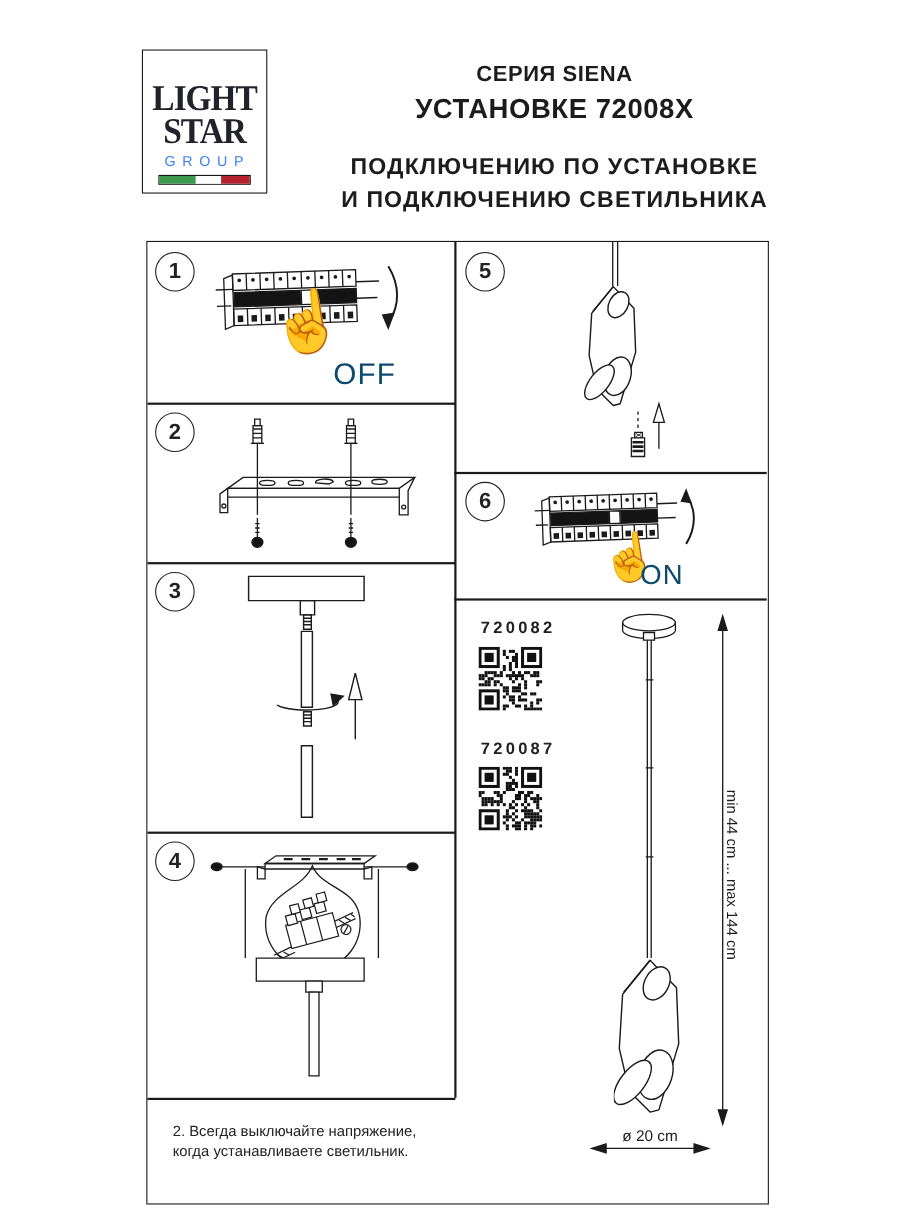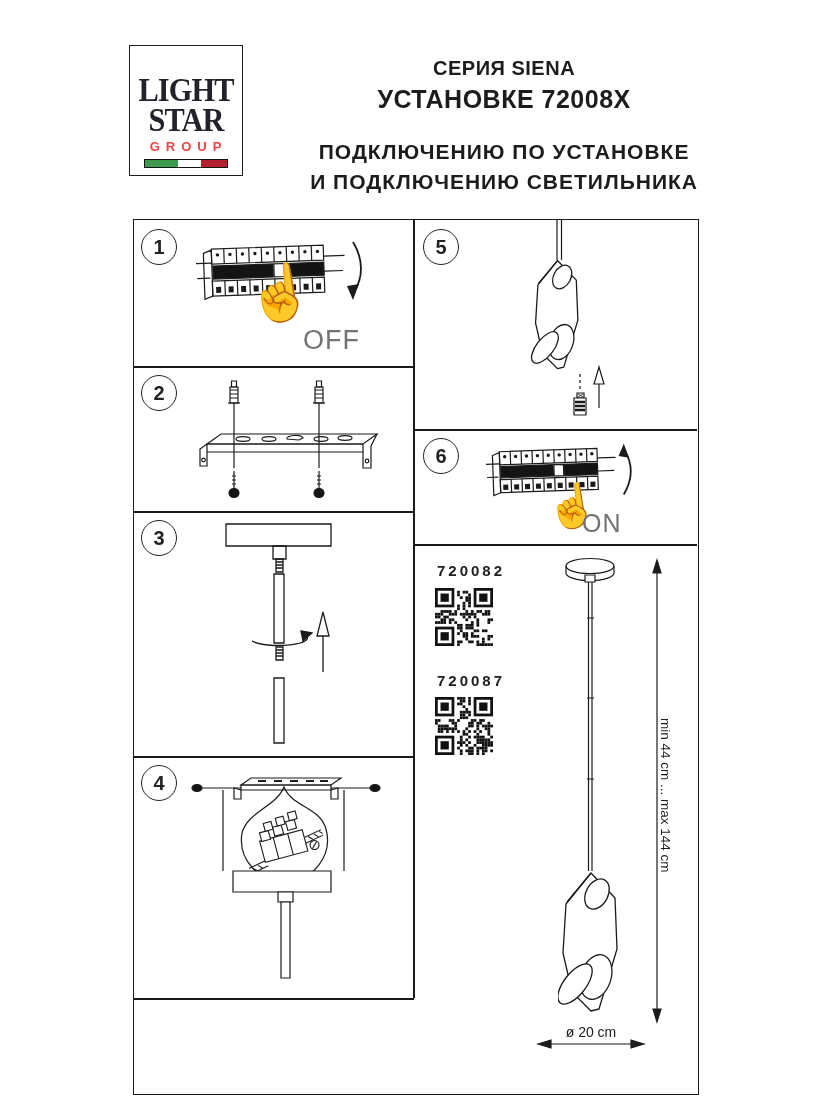--- a/index.html
+++ b/index.html
@@ -18,8 +18,8 @@
     line-height:30px; color:#22222a; letter-spacing:-1px; transform:scaleX(.92);
   }
   .logo-group {
-    font-size:13px; letter-spacing:6px; color:#ef4444; margin-top:4px;
-    padding-left:5px; font-weight:700;
+    font-size:13px; letter-spacing:6px; color:#3b82f6; margin-top:4px;
+    padding-left:5px; font-weight:400;
   }
   .logo-flag {
     width:84px; height:9px; margin:5px auto 0 auto; border:1px solid #141414;

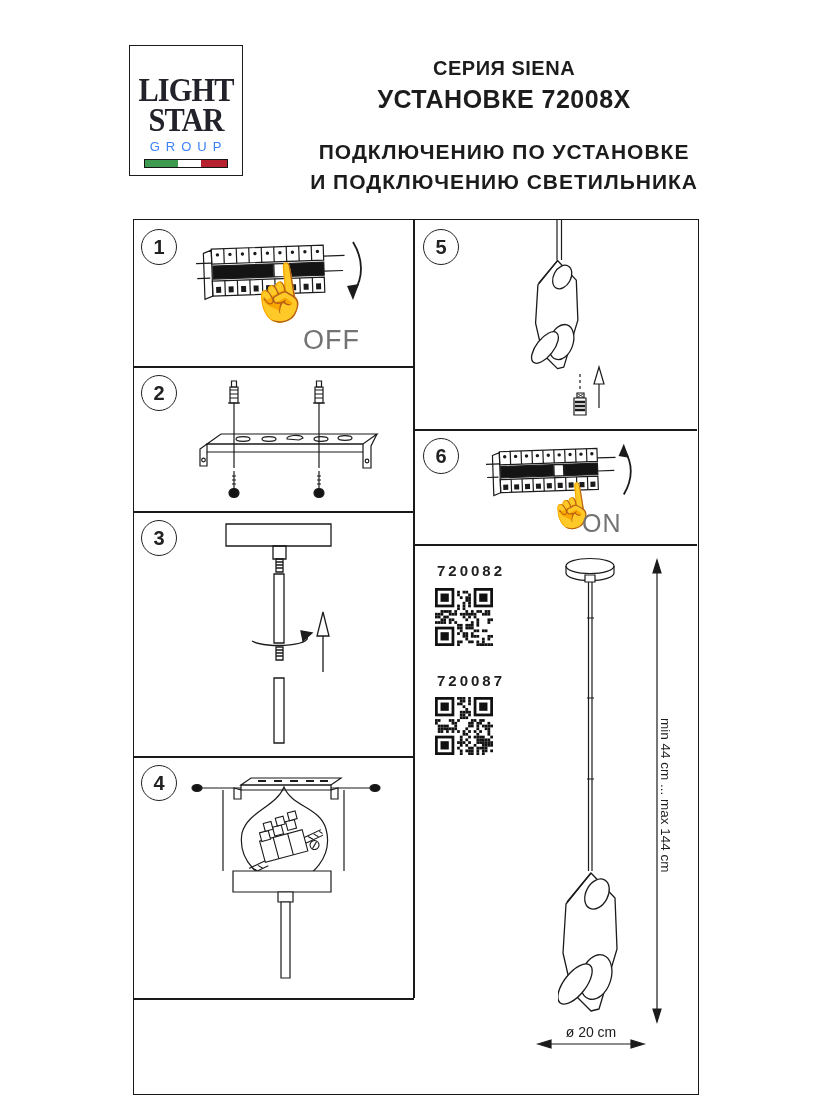--- a/index.html
+++ b/index.html
@@ -53,7 +53,7 @@
   }
   .abs { position:absolute; }
   .hand { position:absolute; color:#1b1b1b; transform:rotate(-8deg); line-height:1; }
-  .switch-label { position:absolute; font-size:27px; color:#737373; letter-spacing:1px; }
+  .switch-label { position:absolute; font-size:27px; color:#0c4a6e; letter-spacing:1px; }
   .article-label { position:absolute; font-size:15px; font-weight:bold; letter-spacing:3px; color:#202020; }
   .qr { position:absolute; width:58px; height:58px; }
   .vdim-label {

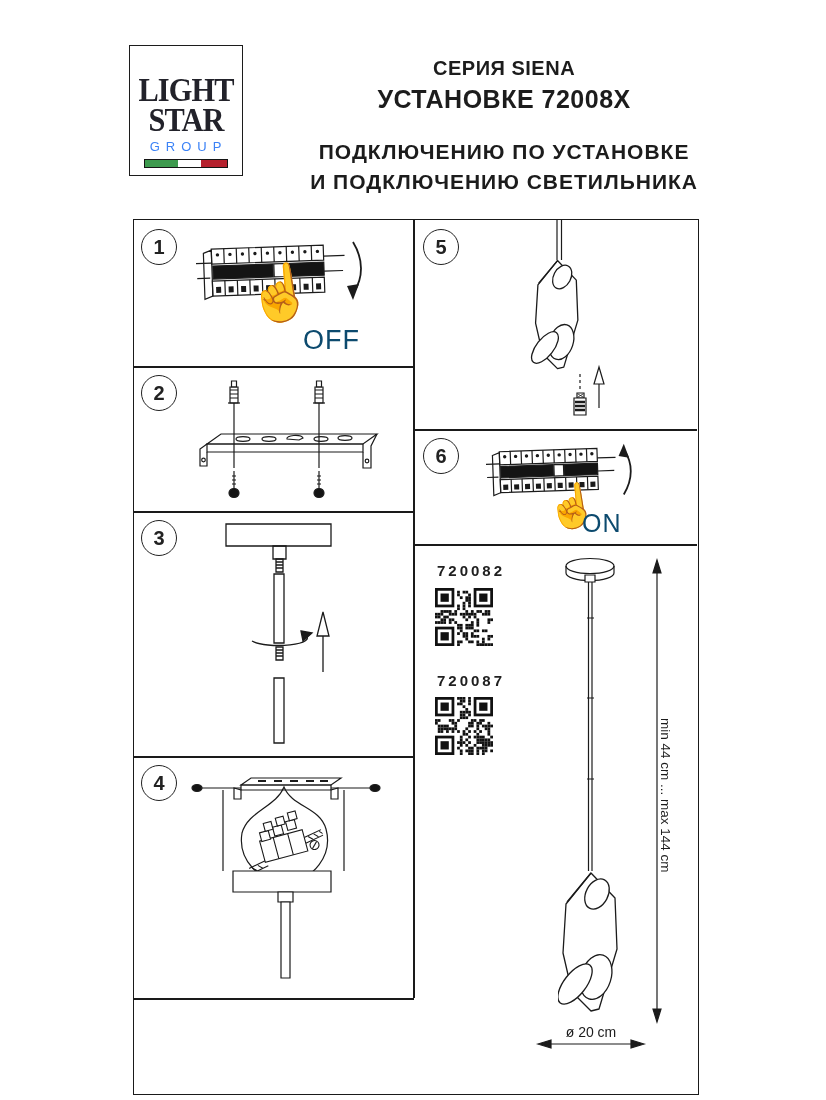--- a/index.html
+++ b/index.html
@@ -570,6 +570,7 @@
     <div class="hdim-label" style="left:412px;top:804px">ø 20 cm</div>
 
     <div class="notes">
+      <div>2. Всегда выключайте напряжение,</div>
     </div>
   </div>
 </div>

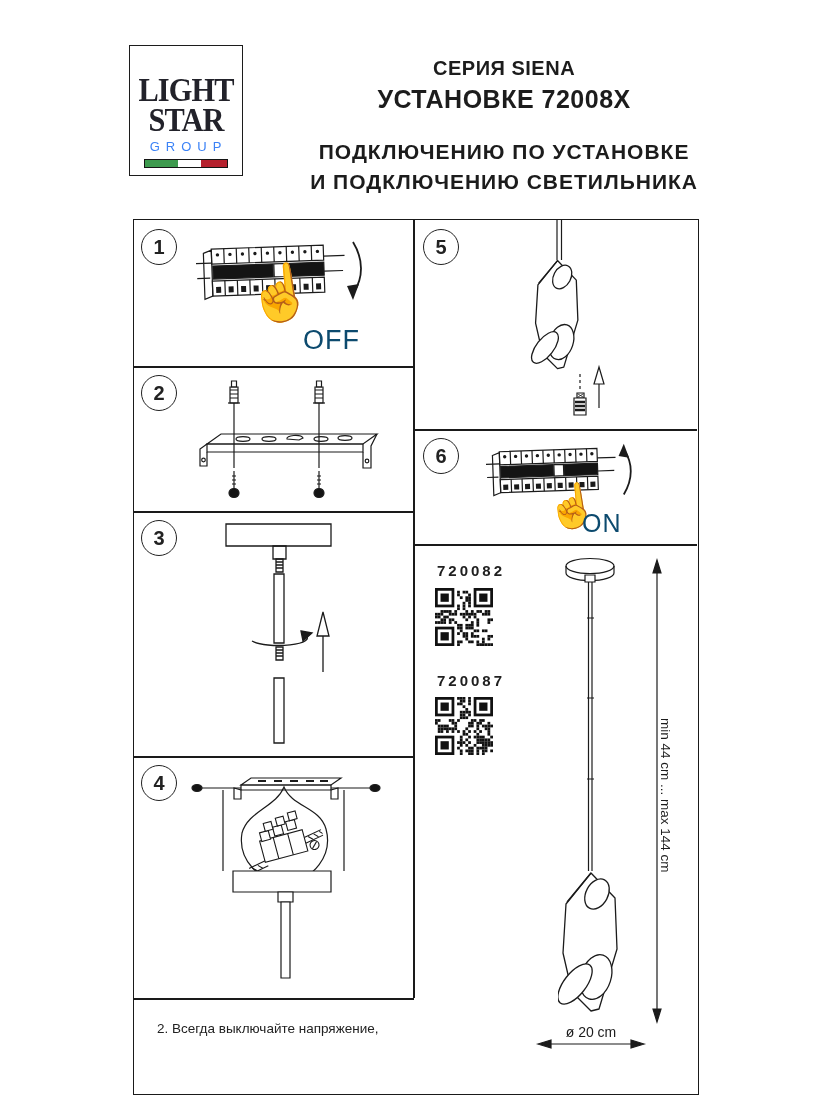--- a/index.html
+++ b/index.html
@@ -571,6 +571,7 @@
 
     <div class="notes">
       <div>2. Всегда выключайте напряжение,</div>
+      <div>когда устанавливаете светильник.</div>
     </div>
   </div>
 </div>

